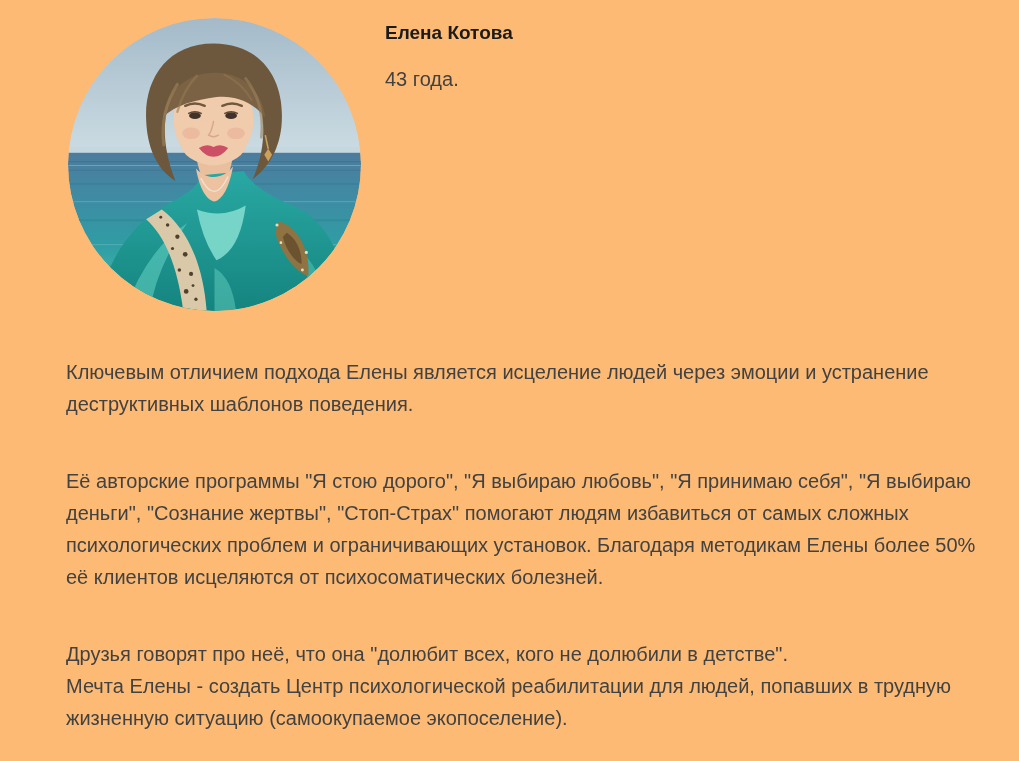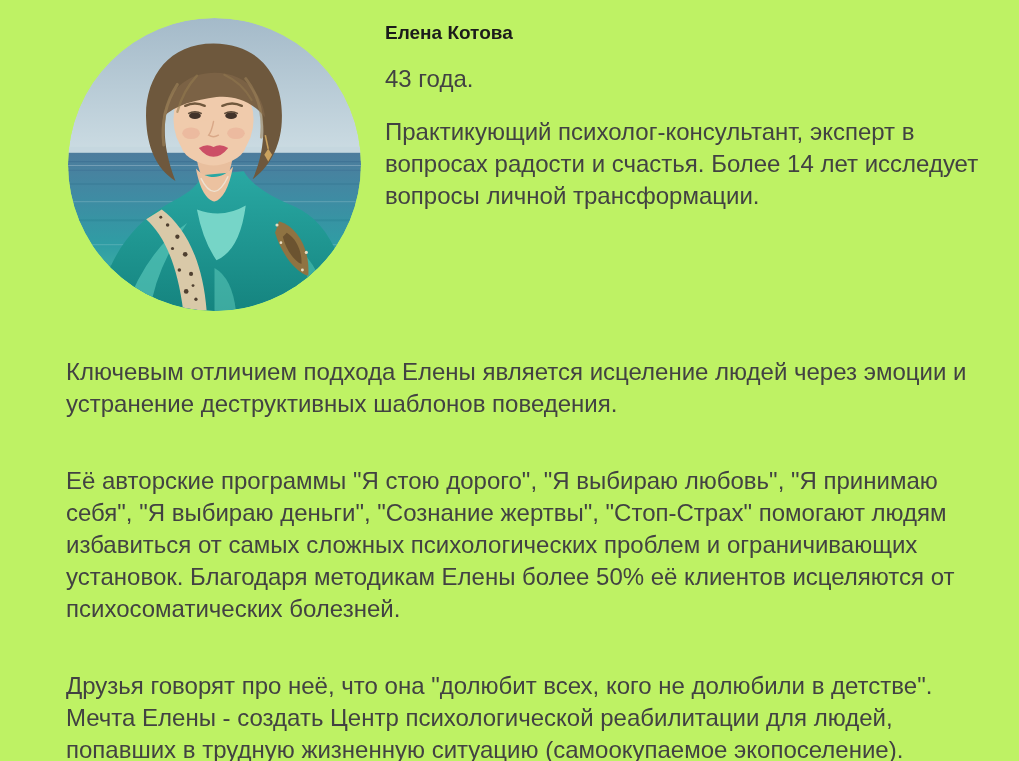--- a/index.html
+++ b/index.html
@@ -17,7 +17,7 @@
     box-sizing: border-box;
     padding: 18px 29px 10px 66px;
     overflow: hidden;
-    background: #bef264;
+    background: #fdba74;
   }
   .top-section {
     display: flex;

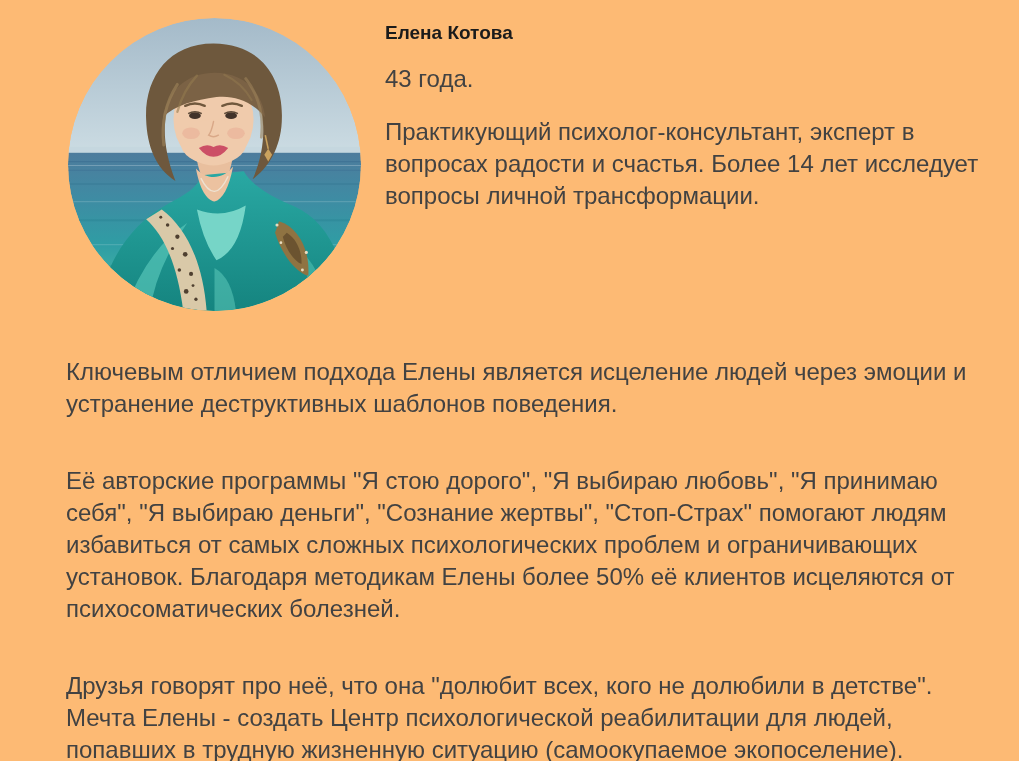--- a/index.html
+++ b/index.html
@@ -49,7 +49,7 @@
     margin: 0 0 16px;
   }
   p {
-    font-size: 24px;
+    font-size: 20px;
     line-height: 32px;
     color: #424242;
     margin: 0 0 15px;

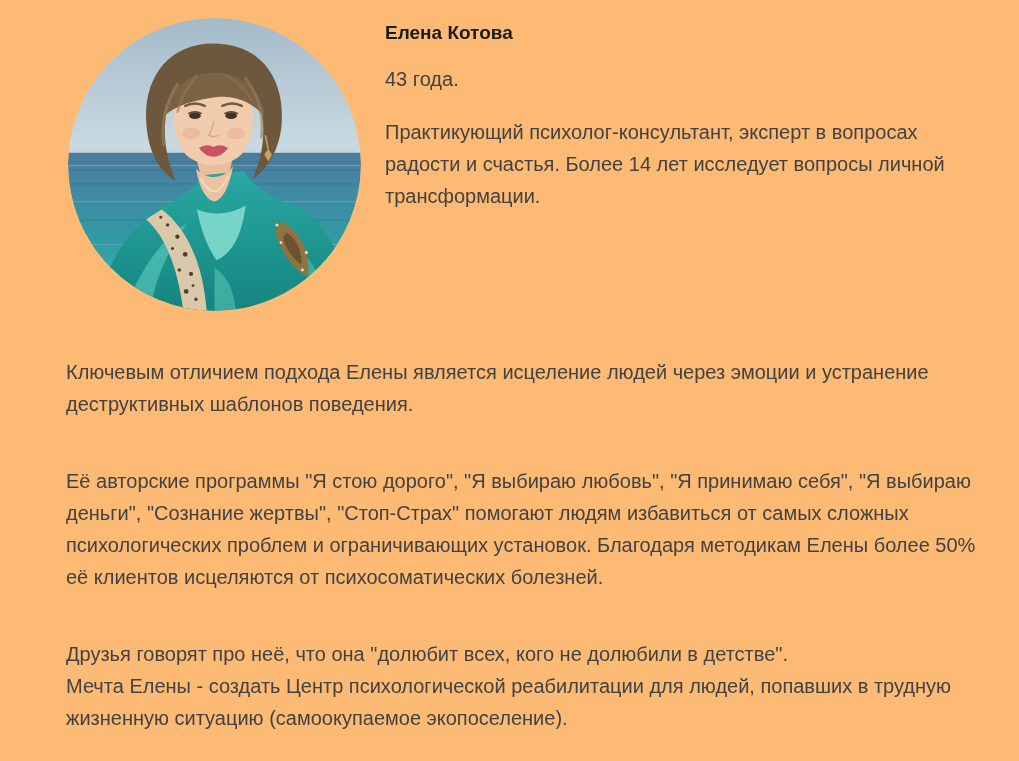--- a/index.html
+++ b/index.html
@@ -197,7 +197,6 @@
     <div class="info-col">
       <h1 class="profile-name">Елена Котова</h1>
       <p class="age-line">43 года.</p>
-      <p>Практикующий психолог-консультант, эксперт в вопросах радости и счастья. Более 14 лет исследует вопросы личной трансформации.</p>
     </div>
 
   </div>

